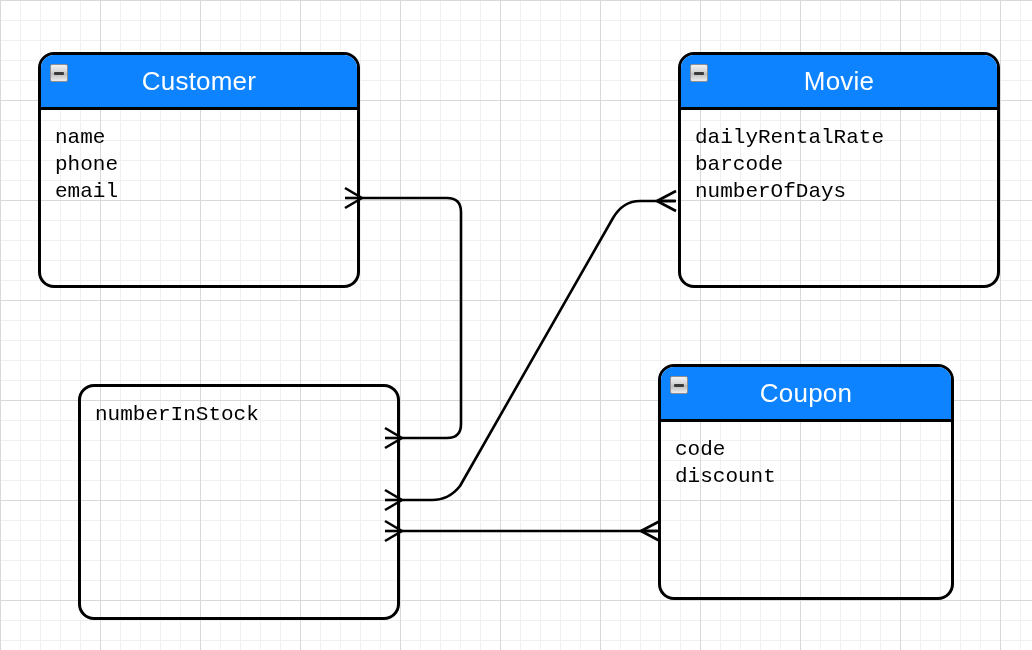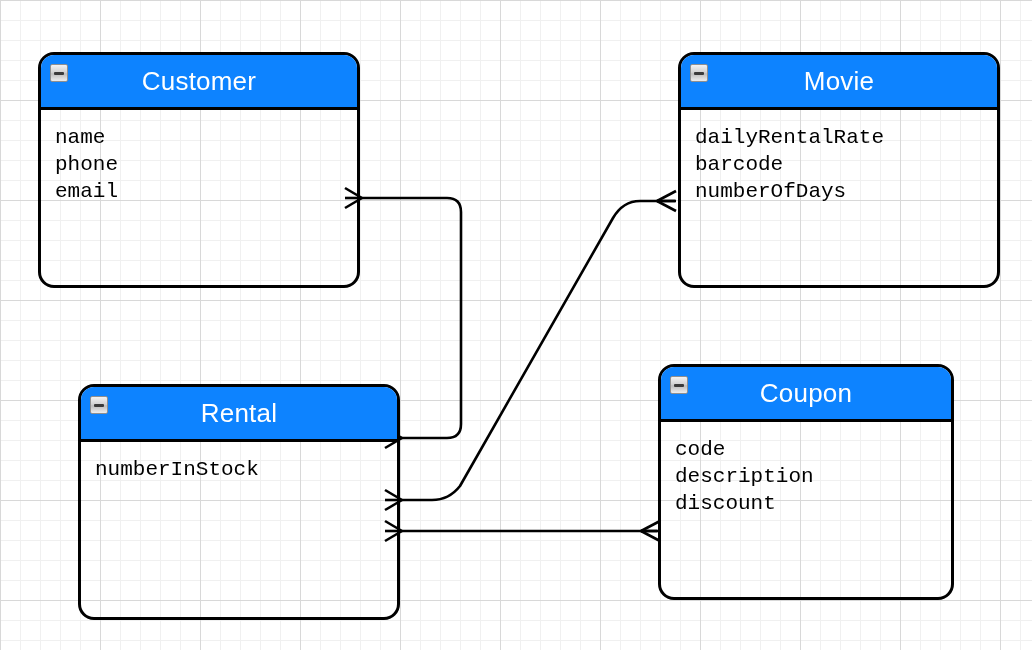--- a/index.html
+++ b/index.html
@@ -188,12 +188,6 @@
   </div>
 
   <div class="entity" id="entity-rental">
-    <div class="entity-header">
-      <span class="collapse-icon">
-        <span class="bar"></span>
-      </span>
-      <span class="entity-title">Rental</span>
-    </div>
     <div class="entity-body">
       <div class="attr">numberInStock</div>
     </div>

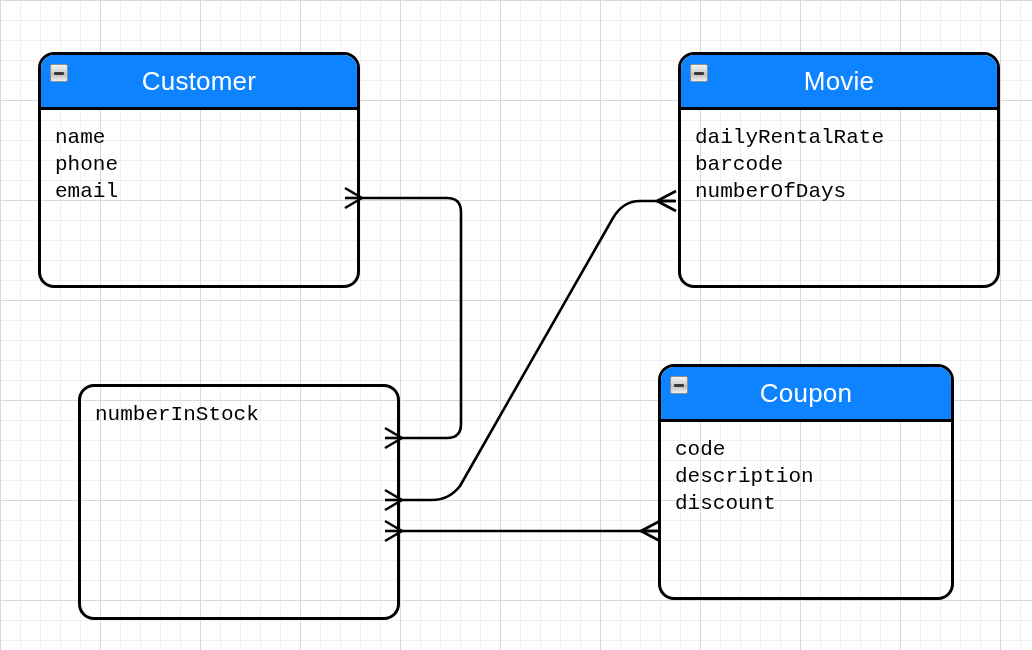--- a/index.html
+++ b/index.html
@@ -202,7 +202,6 @@
     </div>
     <div class="entity-body">
       <div class="attr">code</div>
-      <div class="attr">description</div>
       <div class="attr">discount</div>
     </div>
   </div>

